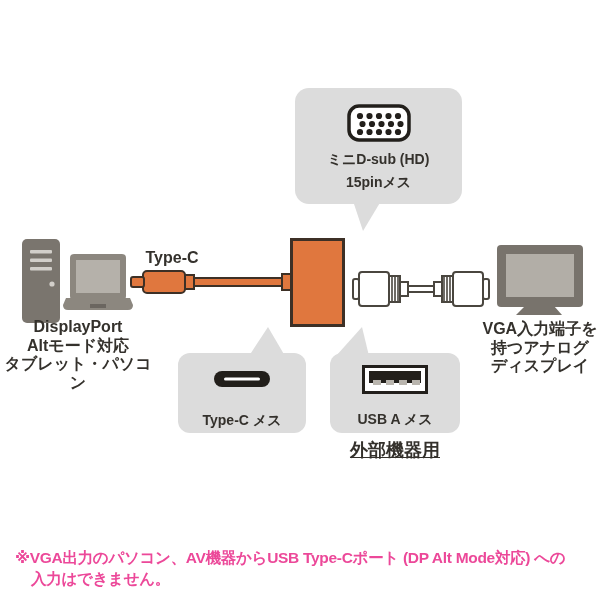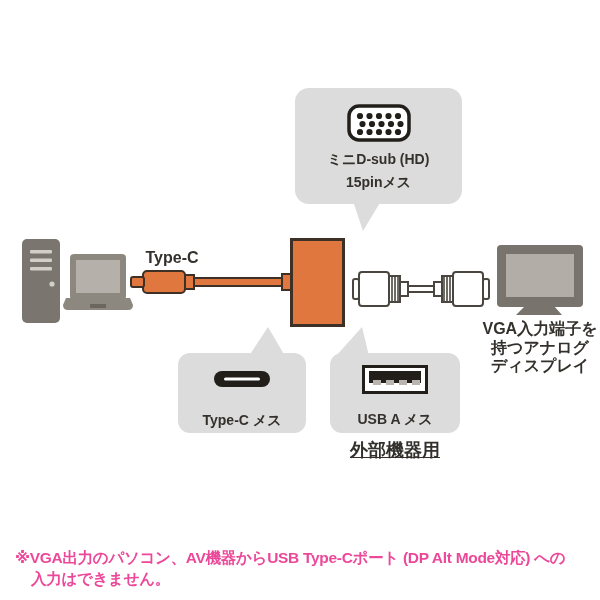--- a/index.html
+++ b/index.html
@@ -83,6 +83,11 @@
     <rect x="27" y="52" width="16" height="4" fill="#6b6660"></rect>
   </svg>
 
+  <div class="cap" style="left:0px;top:318px;width:156px;">
+    <div>DisplayPort</div>
+    <div>Altモード対応</div>
+    <div>タブレット・パソコン</div>
+  </div>
 
   <div class="small-label" style="left:130px;top:224px;width:84px;margin-top:24px;">
     <div>Type-C</div>

